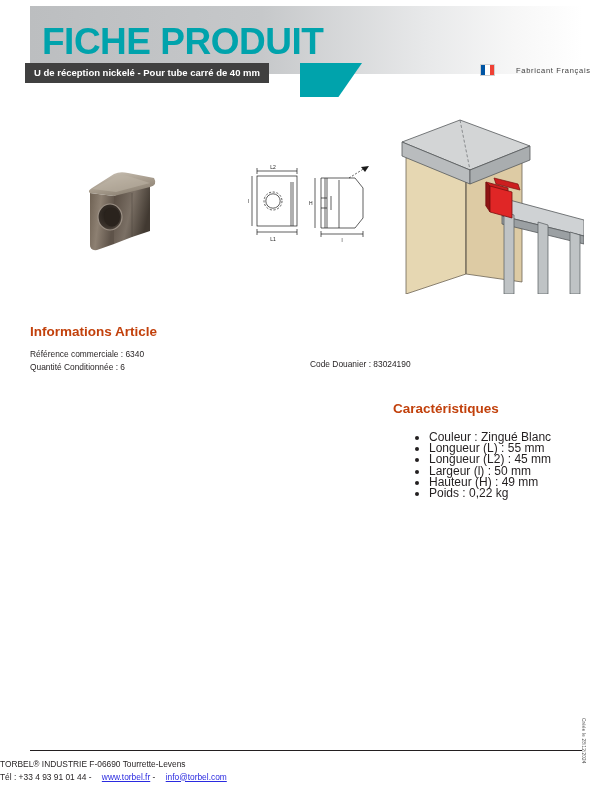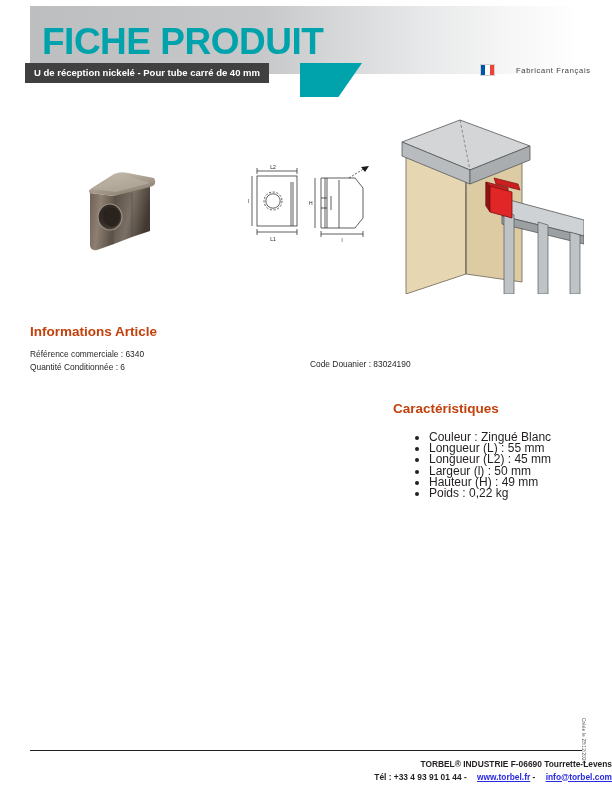--- a/index.html
+++ b/index.html
@@ -191,11 +191,10 @@
     position: absolute;
     left: 0; top: 758px;
     width: 612px;
-    text-align: right;
+    text-align: left;
     font-size: 8.4px;
     color: #231f20;
     line-height: 12.5px;
-    font-weight: bold;
   }
   .footer a {
     color: #2a2ae0;

